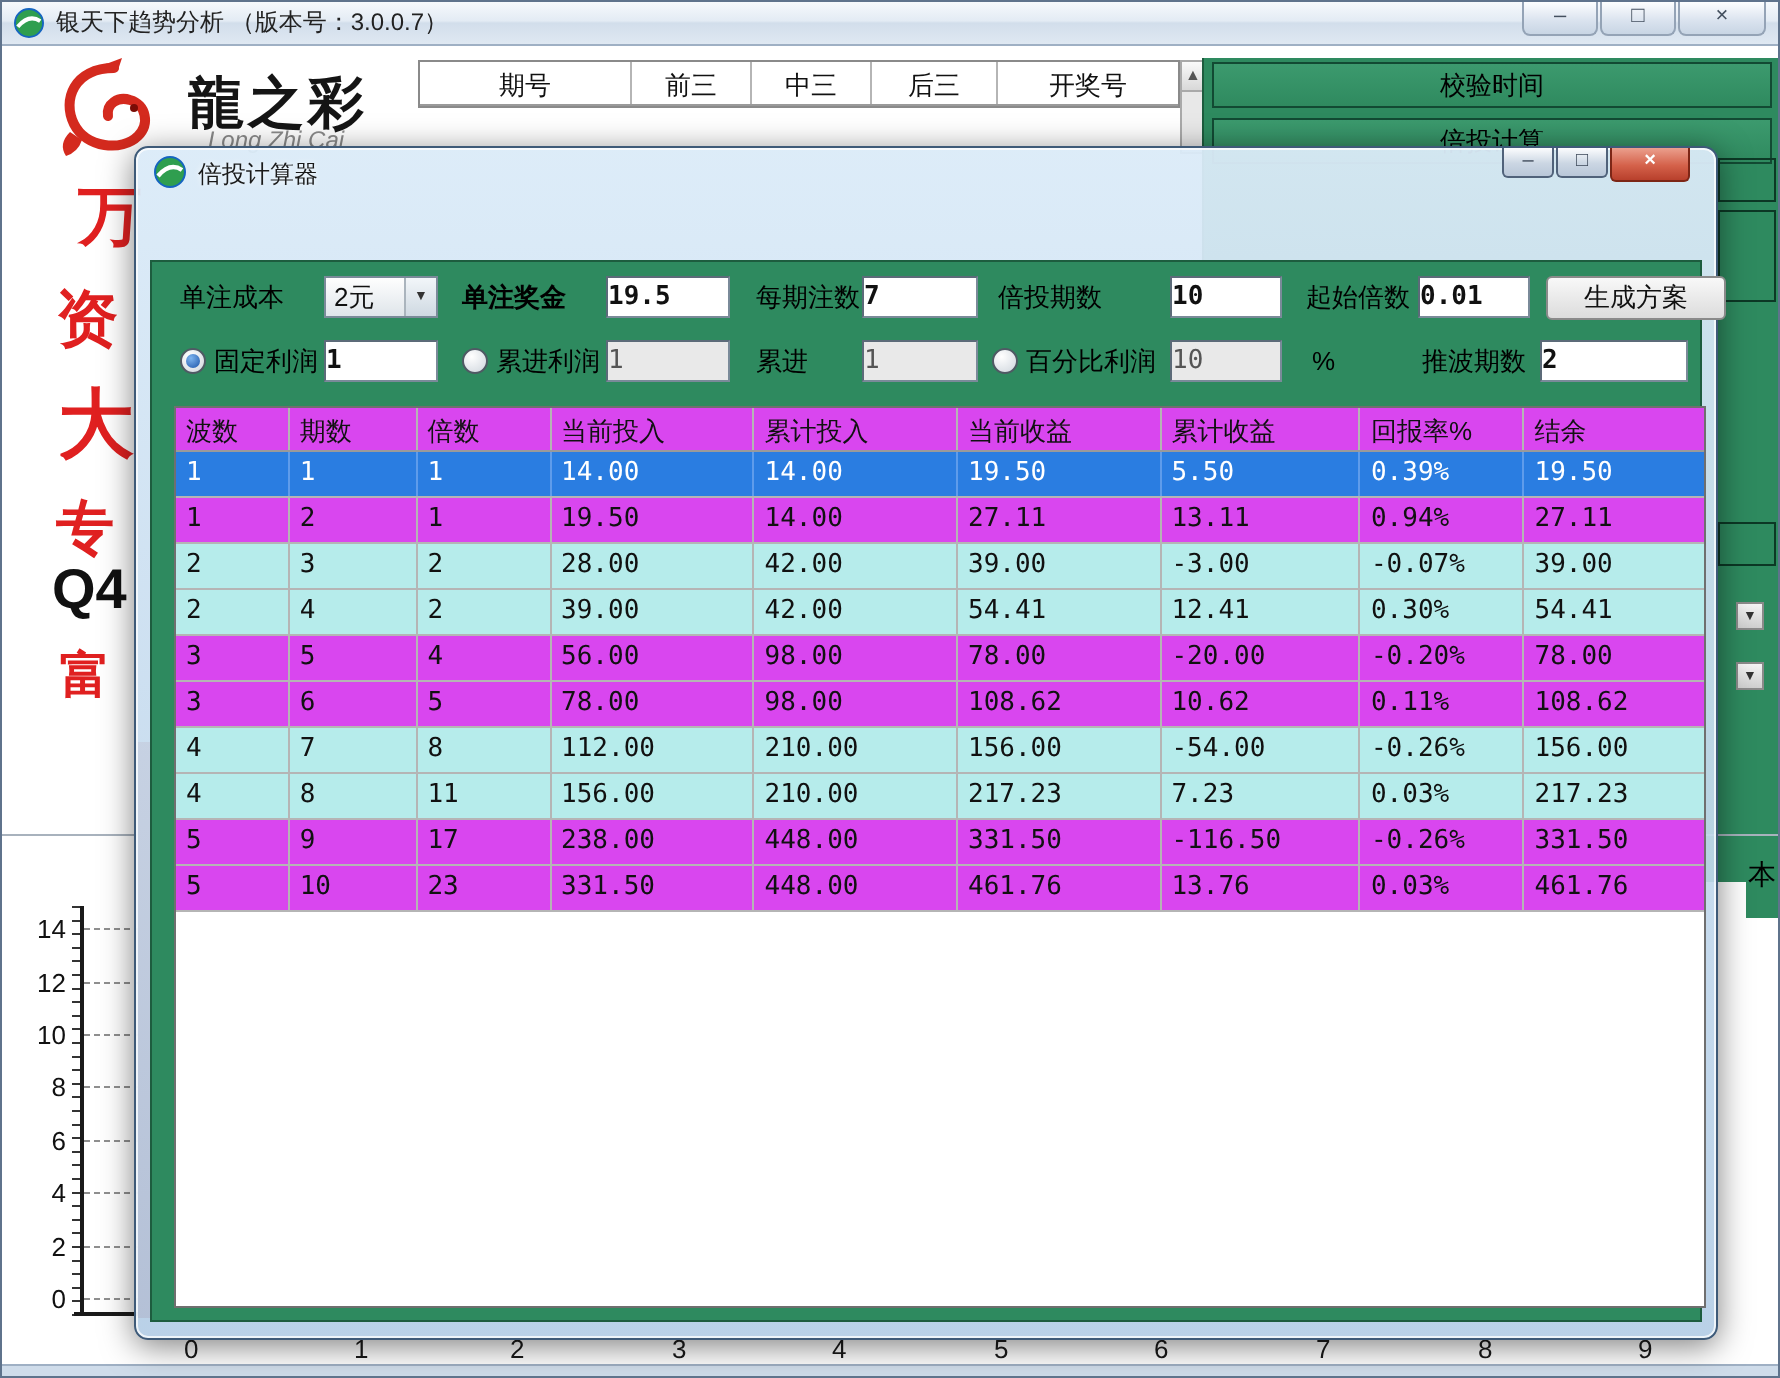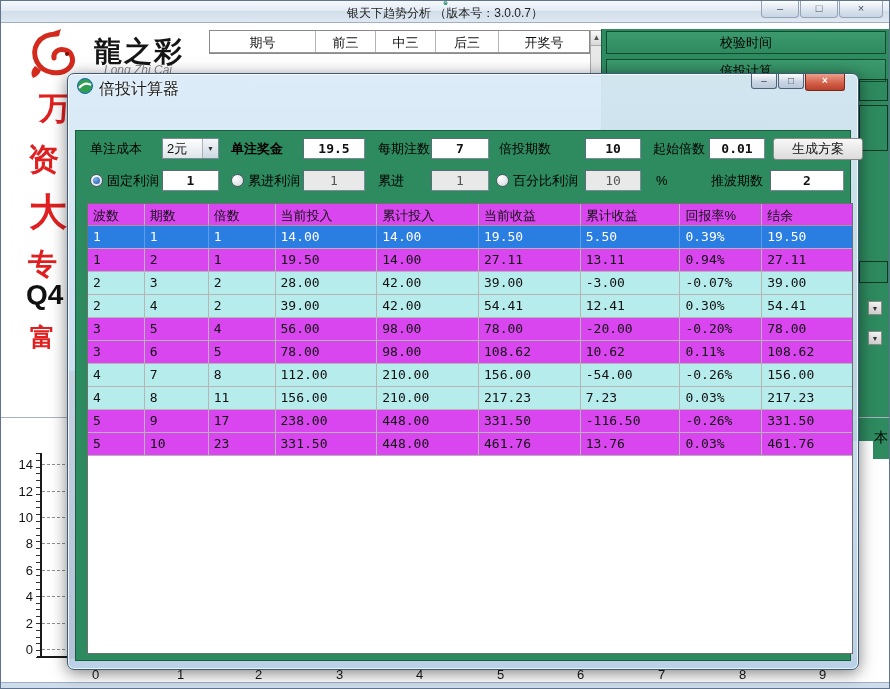--- a/index.html
+++ b/index.html
@@ -12,7 +12,7 @@
   
   .titlebar { position:absolute; left:0; top:0; width:100%; height:22px;
     background:linear-gradient(180deg,#f6f9fc 0%,#e3ebf4 45%,#d2deeb 50%,#dfe8f2 100%);
-    border-bottom:1px solid #9fb0c4; display:flex; align-items:center;flex-direction:column; }
+    border-bottom:1px solid #9fb0c4; display:flex; align-items:center; }
   .app-icon { width:15px; height:15px; margin:0 6px 0 6px; }
   .titlebar .title { font-size:12px; color:#222; }
   .cap-group { position:absolute; right:6px; top:0; display:flex; }

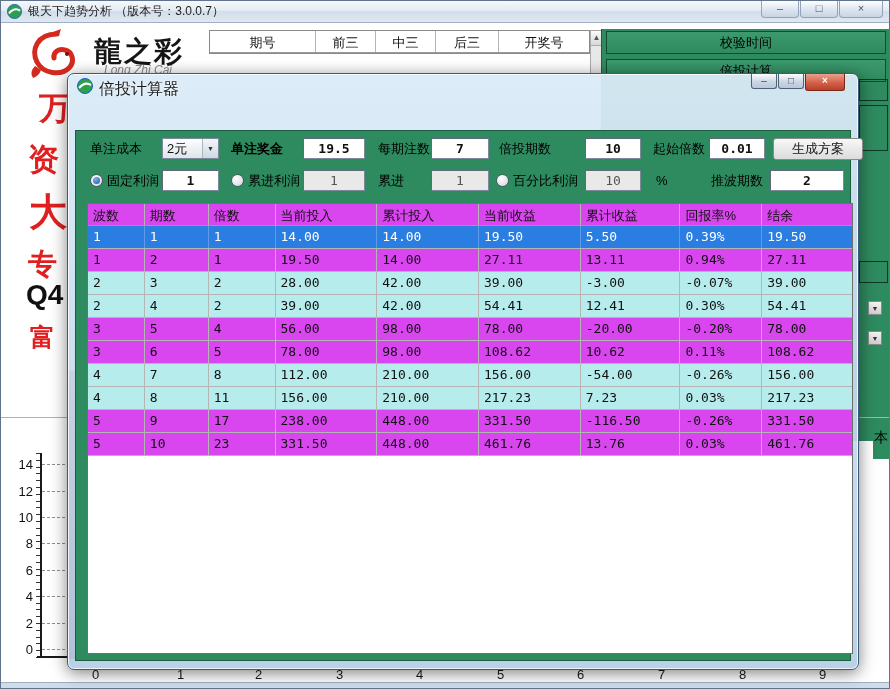--- a/index.html
+++ b/index.html
@@ -97,7 +97,7 @@
     box-shadow:0 3px 16px rgba(0,0,0,.5), inset 0 0 0 1px rgba(255,255,255,.75); }
   .dlg-titlebar { position:absolute; left:0; top:0; width:100%; height:24px; }
   .dlg-icon { position:absolute; left:9px; top:4px; width:16px; height:16px; }
-  .dlg-title { position:absolute; left:31px; top:5px; font-size:16px; color:#1a1a1a; text-shadow:0 0 3px #fff; }
+  .dlg-title { position:absolute; left:31px; top:5px; font-size:12px; color:#1a1a1a; text-shadow:0 0 3px #fff; }
   .dlg-caps { position:absolute; right:13px; top:0; display:flex; }
   .dlg-cap { height:15px; width:26px; border:1px solid #50627a; border-top:none; border-radius:0 0 3px 3px;
     background:linear-gradient(180deg,#fcfdfe,#cbd6e3 55%,#b9c7d8); color:#3c4858; font-size:10px;

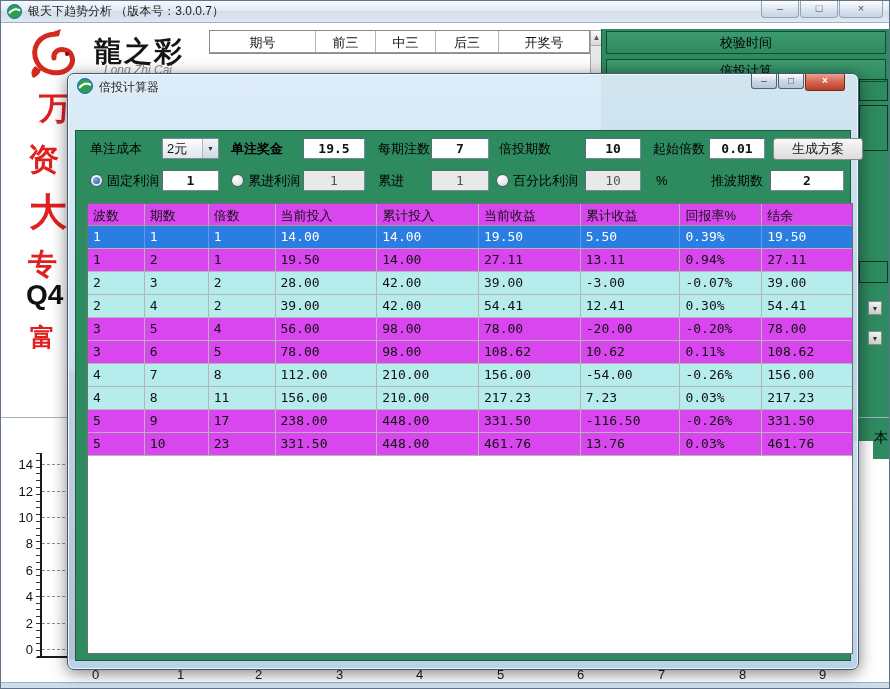--- a/index.html
+++ b/index.html
@@ -109,7 +109,7 @@
 
   .f-label { position:absolute; height:22px; line-height:22px; color:#000; font-size:13px; }
   .f-input { position:absolute; height:21px; background:#fff; border:1px solid #7a8a99;
-    border-top-color:#5c6b79; border-left-color:#5c6b79; text-align:center; font-weight:bold;
+    border-top-color:#5c6b79; border-left-color:#5c6b79; font-weight:bold;
     font-size:13px; font-family:"DejaVu Sans Mono",monospace; padding-top:2px; }
   .f-input.disabled { background:#e9e9e9; color:#555; font-weight:normal; }
   .combo { position:absolute; height:21px; background:linear-gradient(180deg,#fefefe,#dfe5ea);

